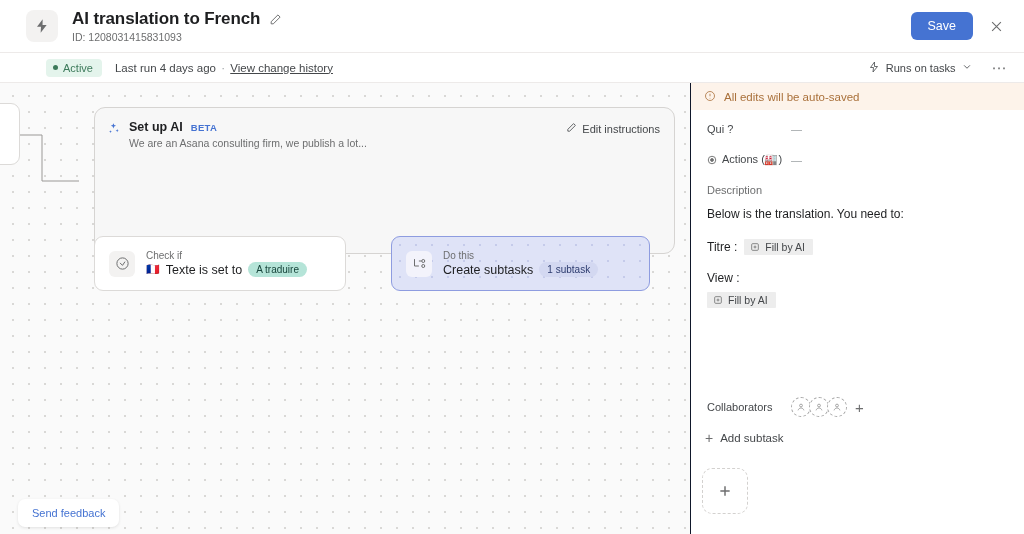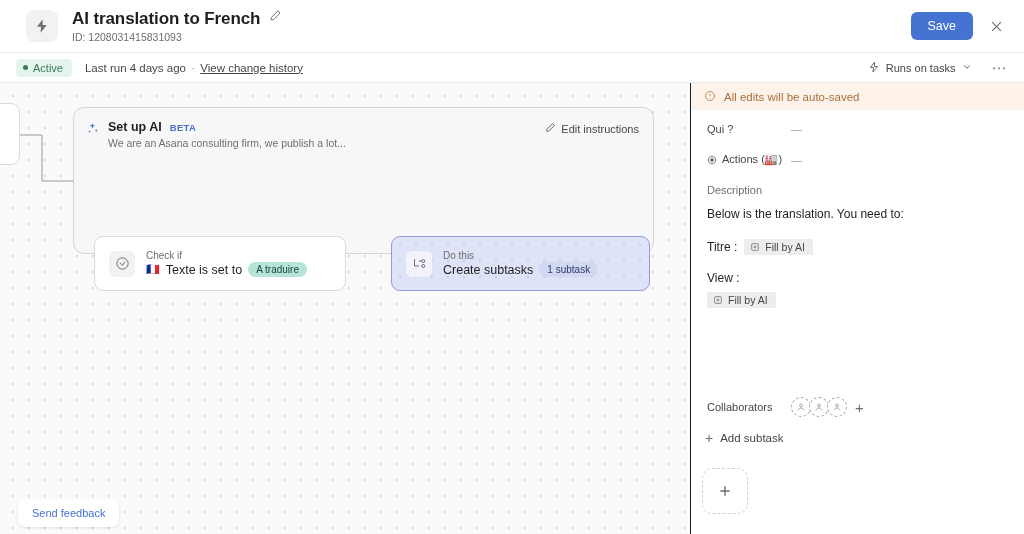--- a/index.html
+++ b/index.html
@@ -27,7 +27,7 @@
     color: #6d6e6f; flex: none;
   }
   .title-wrap { margin-left: 14px; display: flex; flex-direction: column; justify-content: center; }
-  .title-row { display: flex; align-items: flex-start; gap: 9px; }
+  .title-row { display: flex; align-items: center; gap: 9px; }
   .title-text { font-size: 17px; font-weight: bold; letter-spacing: -0.1px; color: #1e1f21; }
   .pencil-icon { color: #6d6e6f; display: flex; align-items: center; cursor: pointer; }
   .id-text { font-size: 10.5px; color: #6d6e6f; margin-top: 2px; }

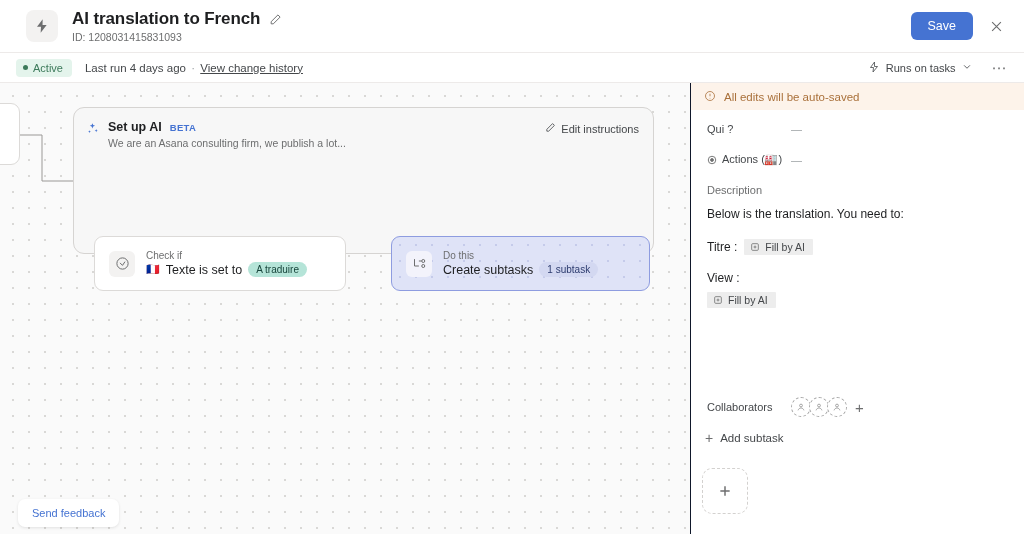--- a/index.html
+++ b/index.html
@@ -42,7 +42,7 @@
   .subheader {
     position: absolute; top: 53px; left: 0; width: 1024px; height: 30px;
     background: #fff; border-bottom: 1px solid #edeae9;
-    display: flex; align-items: center;
+    display: flex; align-items: center; padding-left: 30px;
   }
   .status-pill {
     margin-left: 16px; background: #e4f4ec; color: #3c7a5a;

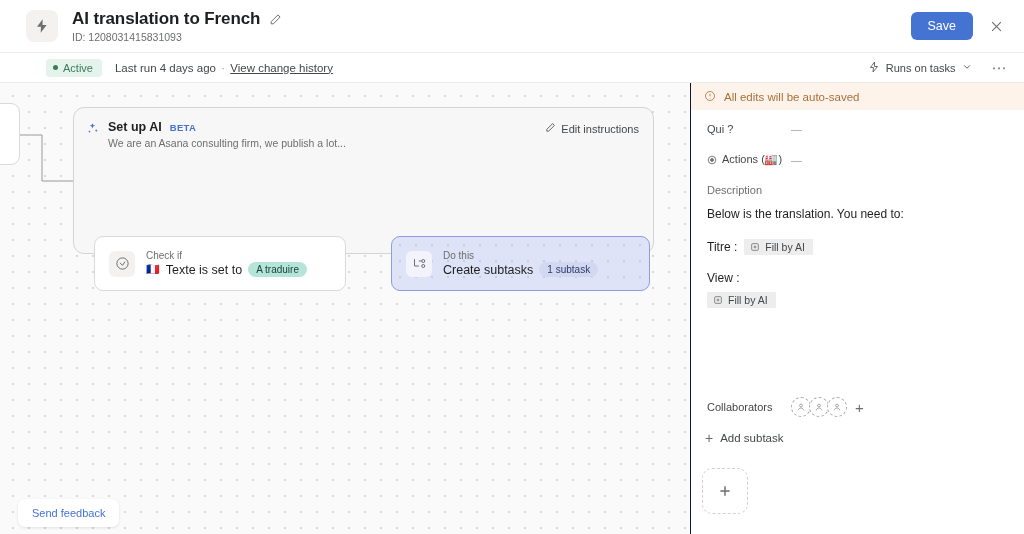--- a/index.html
+++ b/index.html
@@ -78,7 +78,7 @@
 
   
   .flow-frame {
-    position: absolute; left: 73px; top: 24px; width: 581px; height: 147px;
+    position: absolute; left: 94px; top: 24px; width: 581px; height: 147px;
     background: #f7f7f7; border: 1px solid #d6d4d2; border-radius: 11px;
   }
   .setup-head { position: absolute; left: 12px; top: 12px; display: flex; gap: 8px; }

